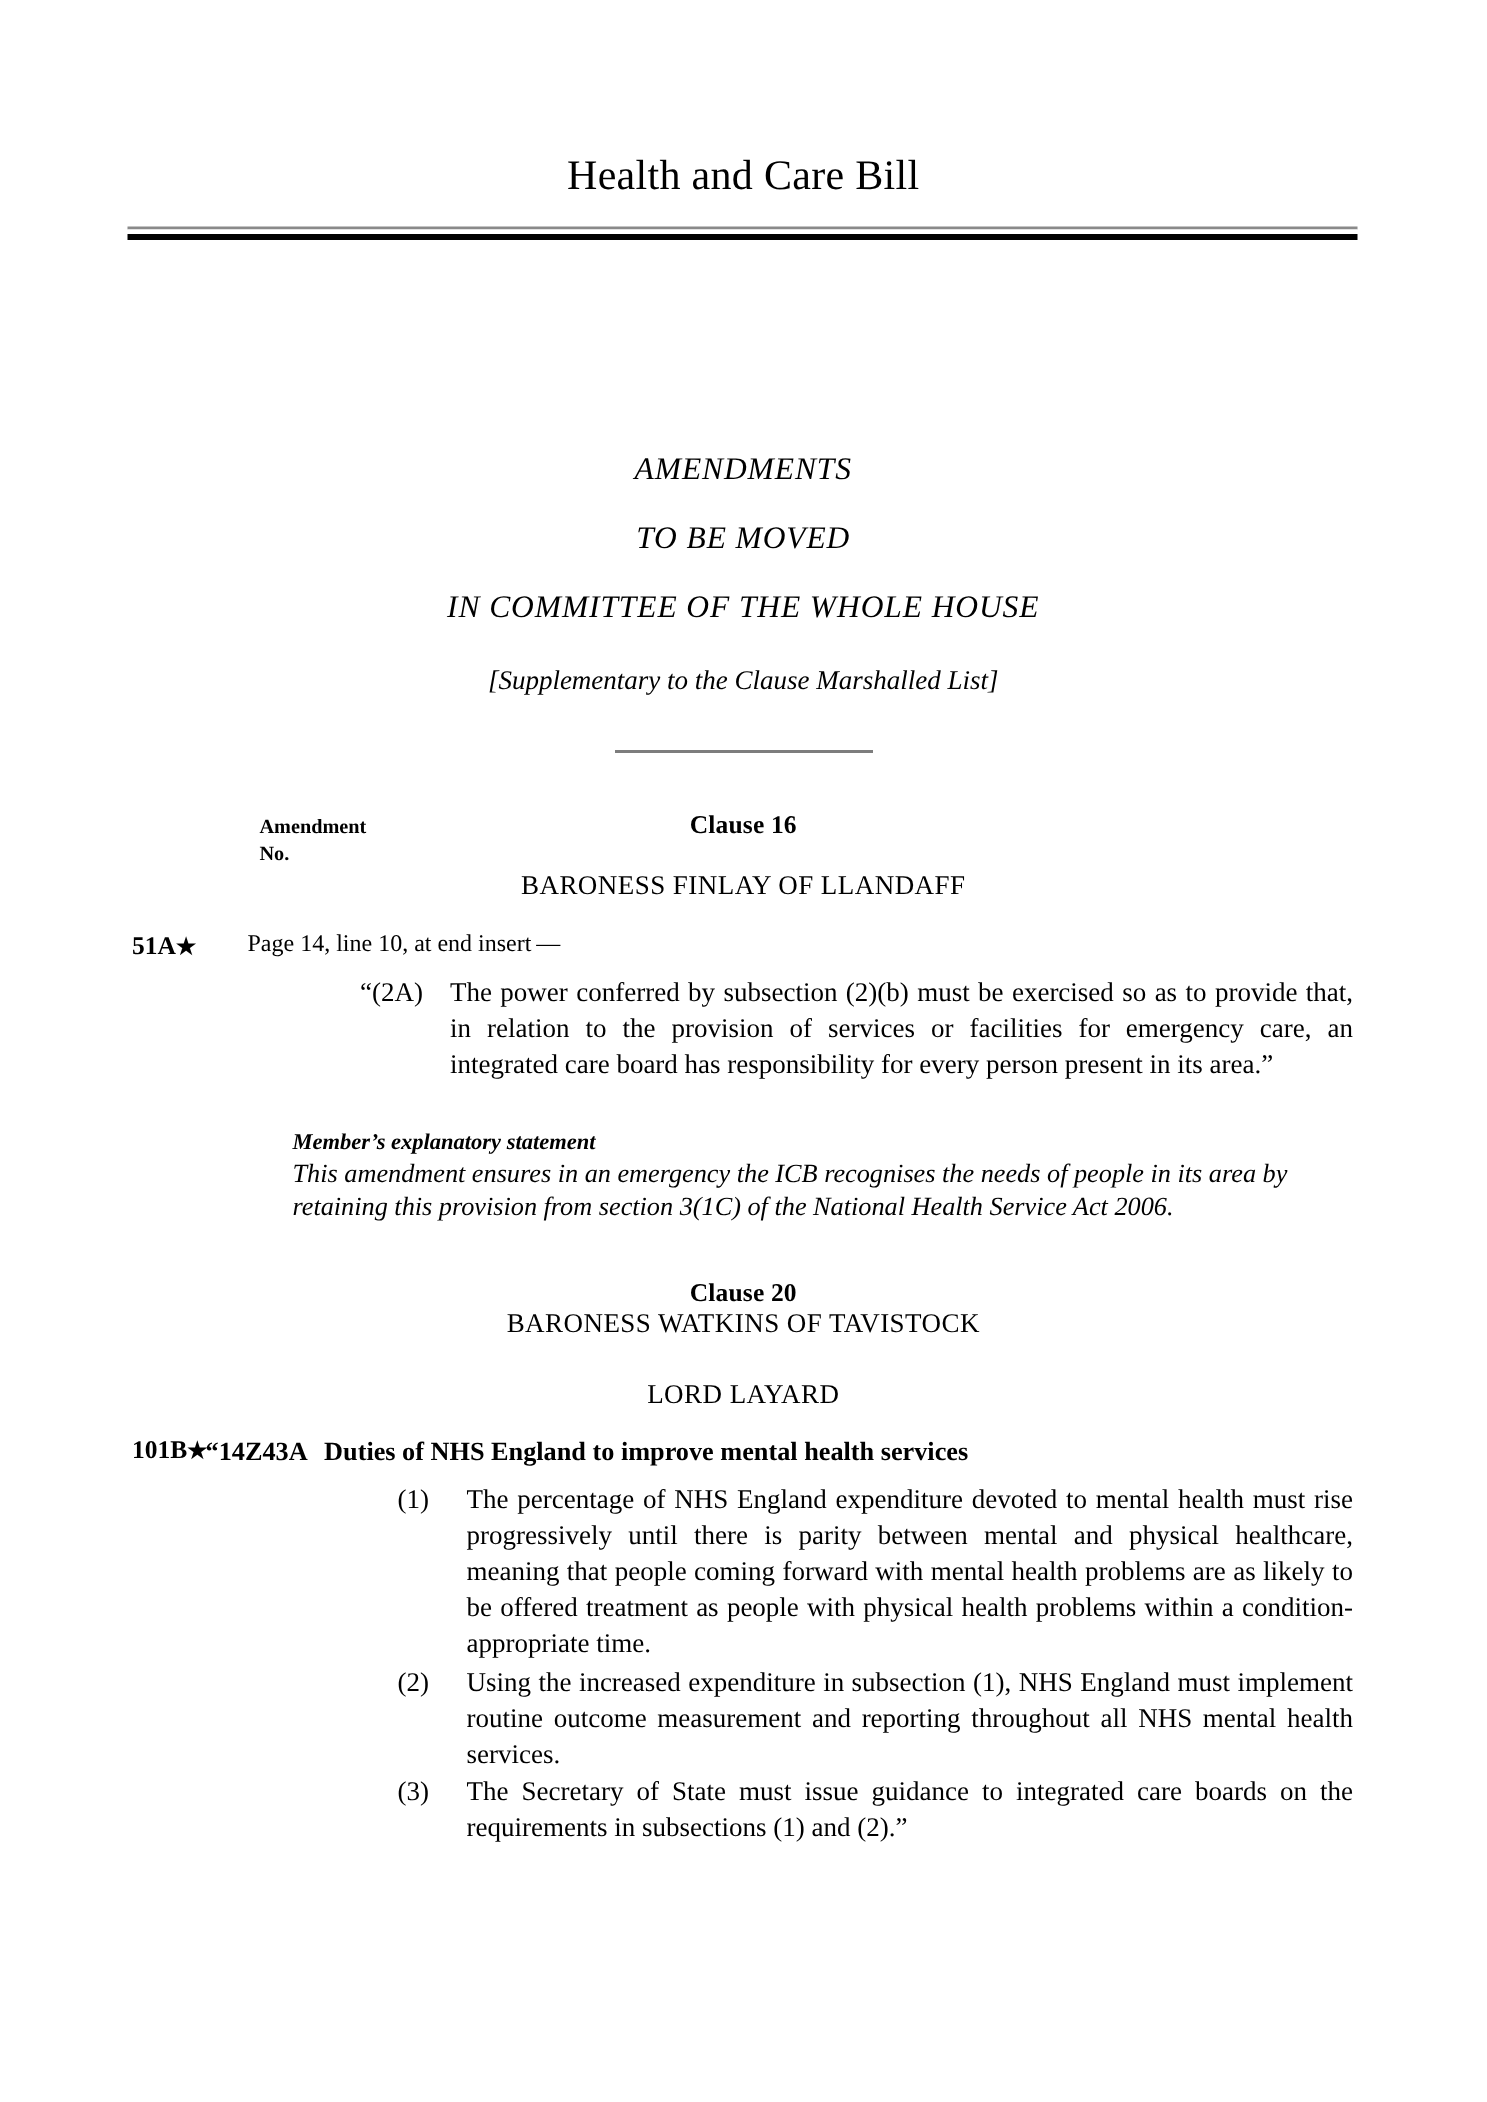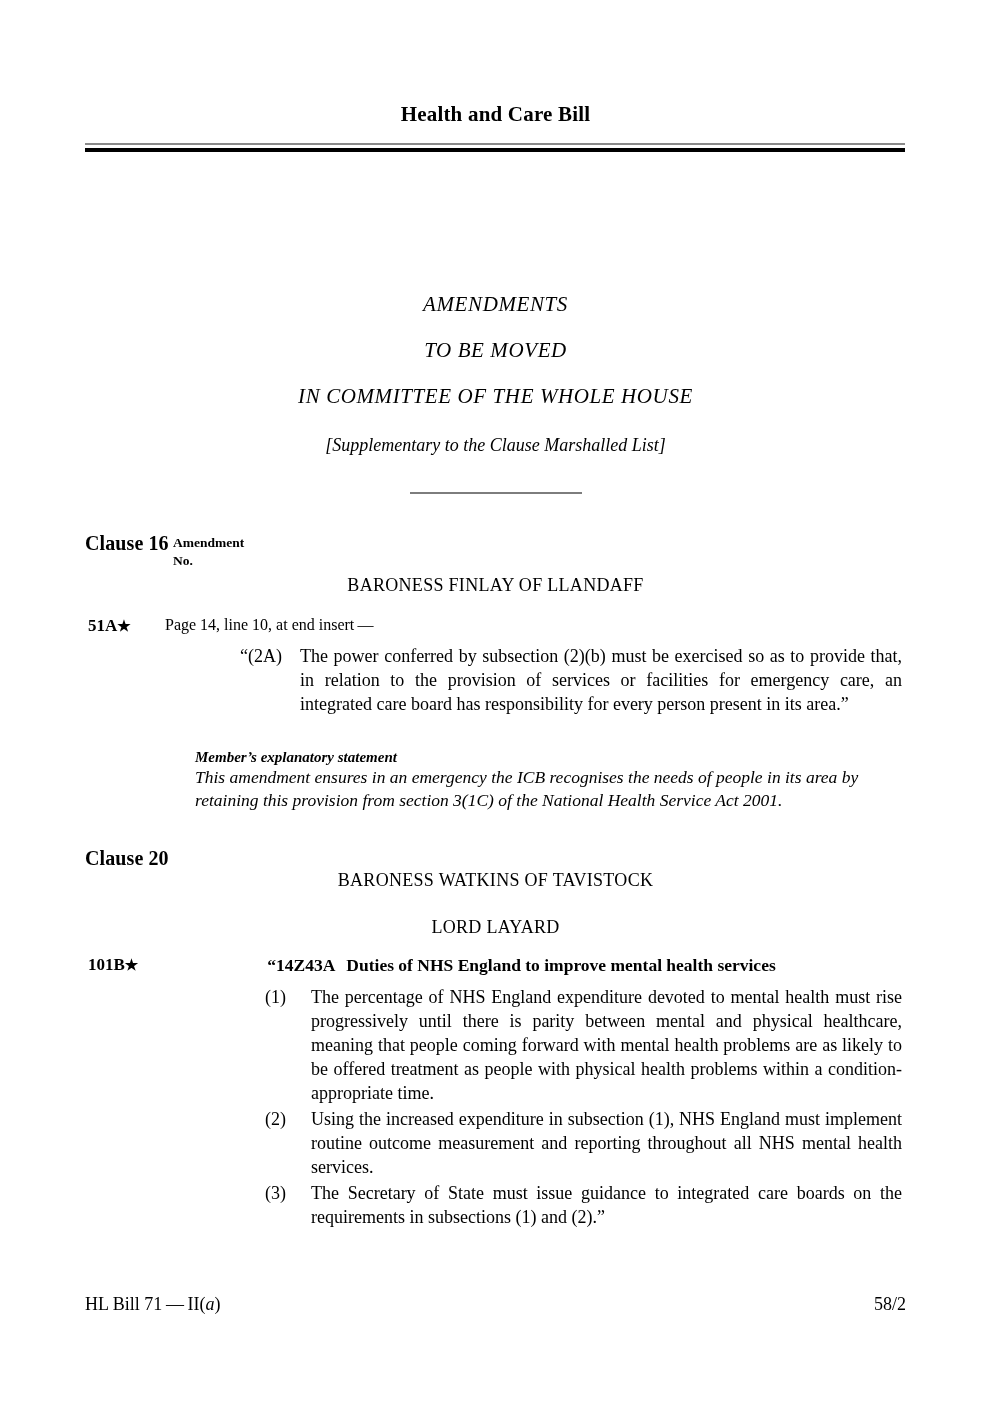--- a/index.html
+++ b/index.html
@@ -27,8 +27,8 @@
   
   .doc-title {
     text-align: center;
-    font-size: 21px;
-    font-weight: bold;
+    font-size: 28px;
+    font-weight: normal;
     letter-spacing: 0.2px;
     padding-top: 103px;
     line-height: 1.1;

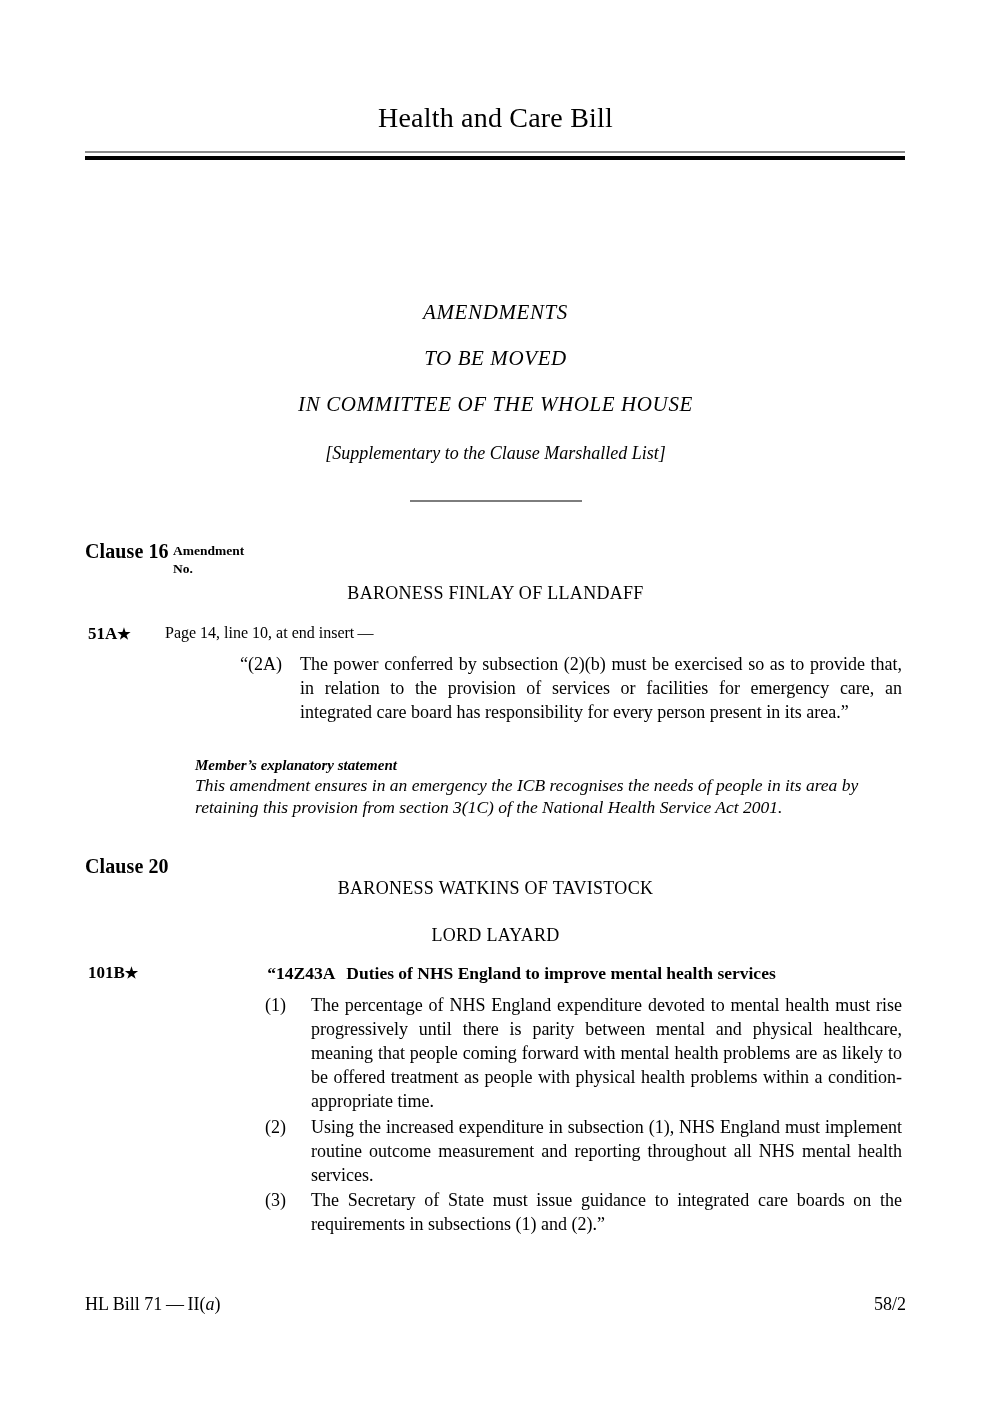--- a/index.html
+++ b/index.html
@@ -84,7 +84,8 @@
   }
 
   .clause-head {
-    font-size: 20px;
+    text-align: center;
+    font-size: 17px;
     font-weight: bold;
     letter-spacing: 0.1px;
     margin-top: 36px;

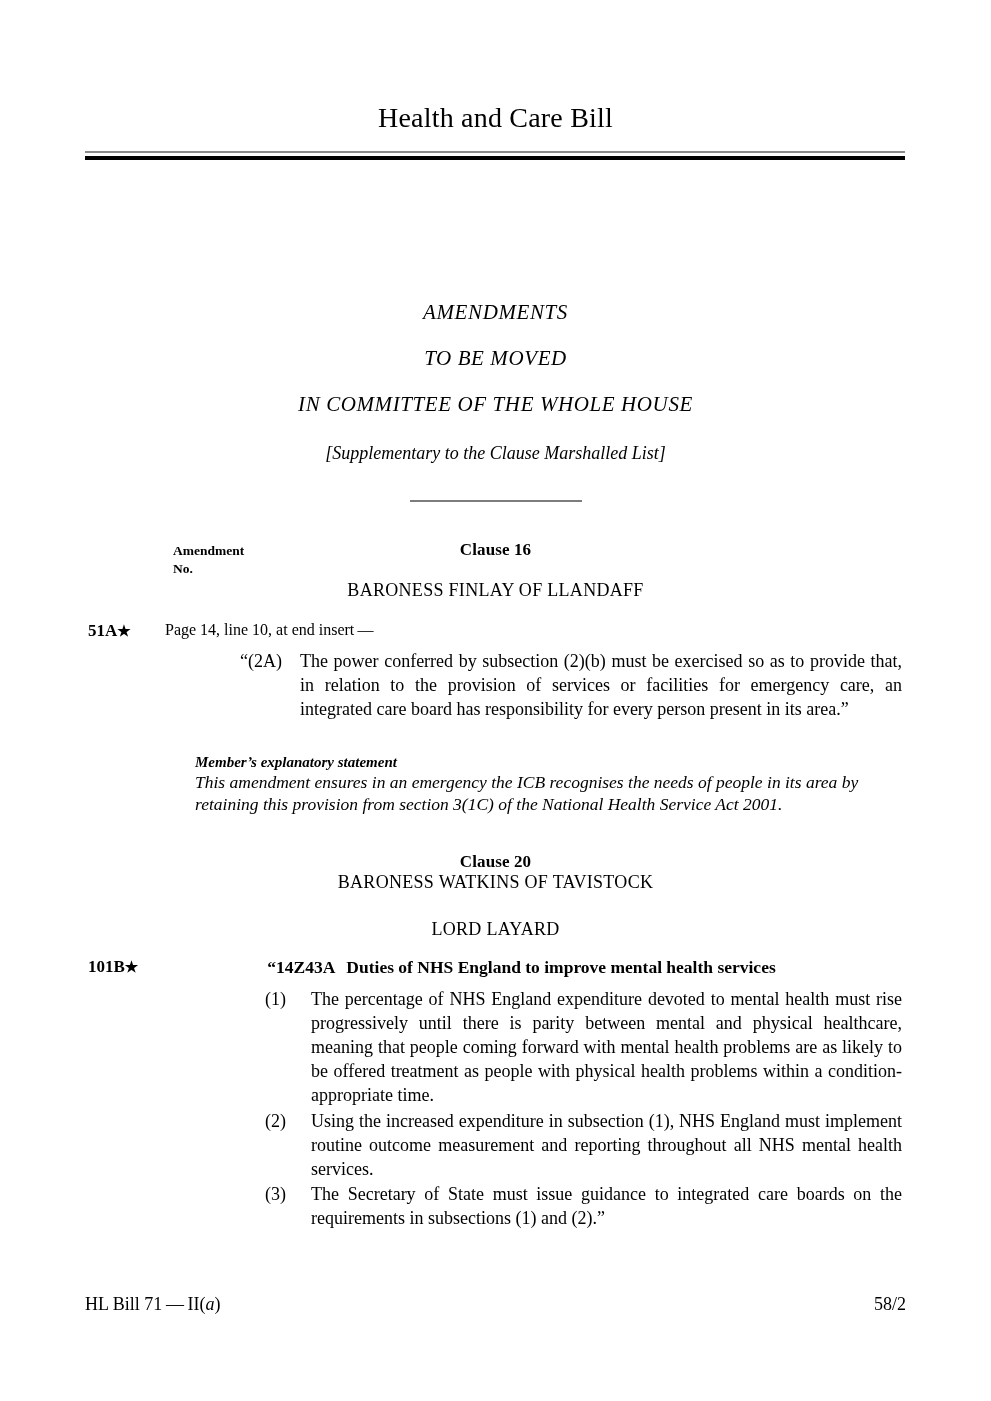--- a/index.html
+++ b/index.html
@@ -234,7 +234,7 @@
     </div>
 
     <div class="expl-title" style="margin-top:32px;">Member’s explanatory statement</div>
-    <div class="expl-body">This amendment ensures in an emergency the ICB recognises the needs of people in its area by retaining this provision from section 3(1C) of the National Health Service Act 2001.</div>
+    <div class="expl-body">This amendment ensures in an emergency the ICB recognises the needs of people in its area by retaining this provision from section 3(1C) of the National Health Service Act 2006.</div>
   </div>
 
   <div style="position:relative; margin-top:34px;">

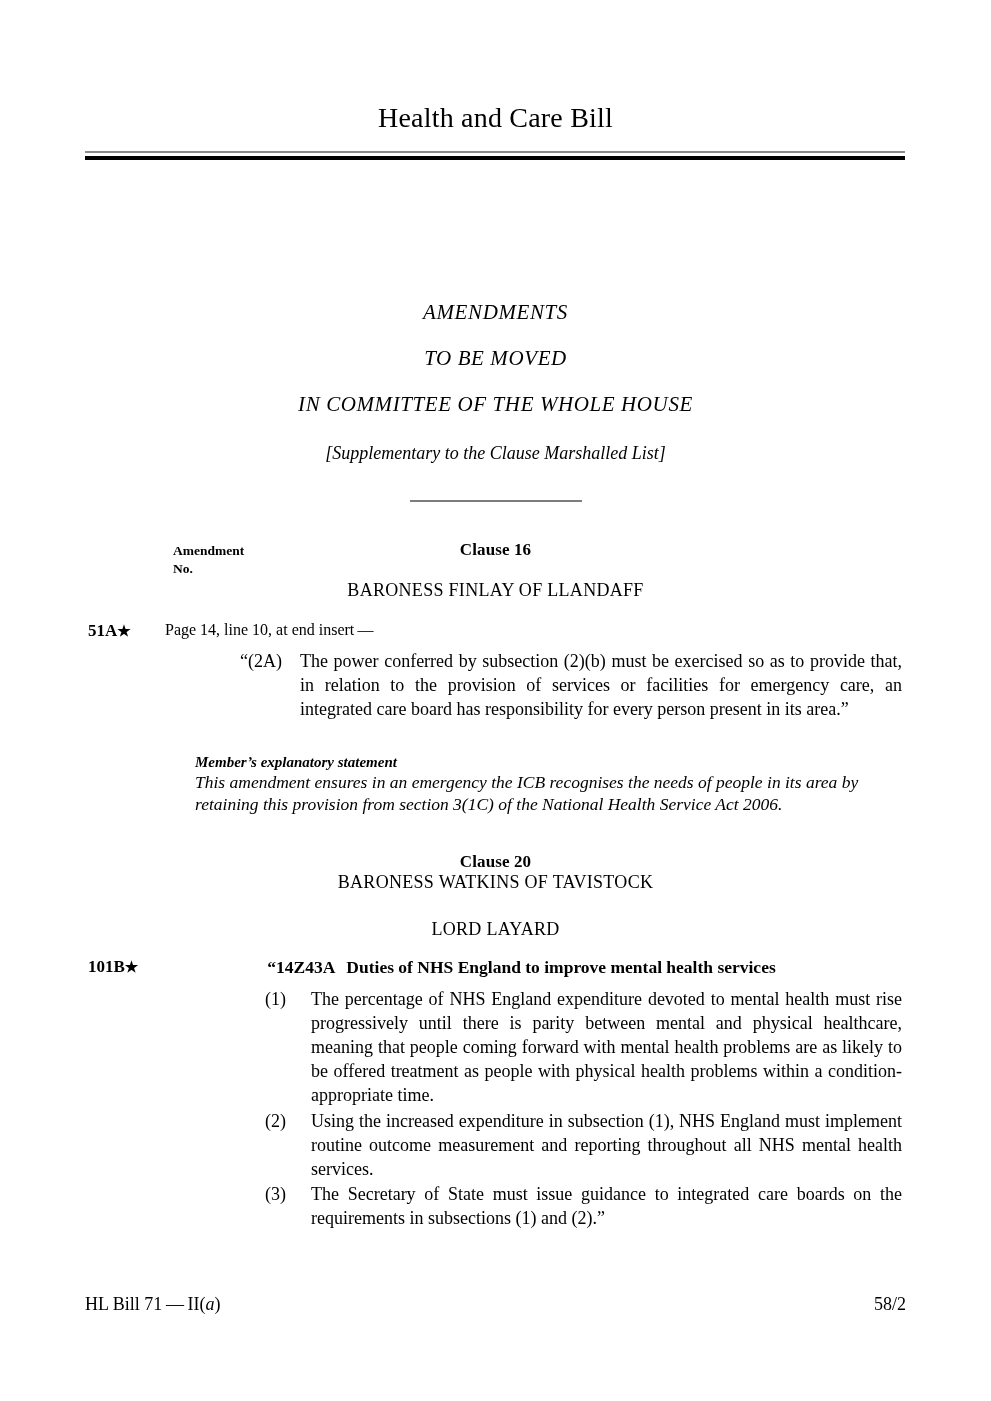--- a/index.html
+++ b/index.html
@@ -174,7 +174,6 @@
     margin-left: 52px;
     font-size: 17.5px;
     font-weight: bold;
-    text-align: center;
   }
   .new-section-head .sec-num {
     margin-right: 11px;

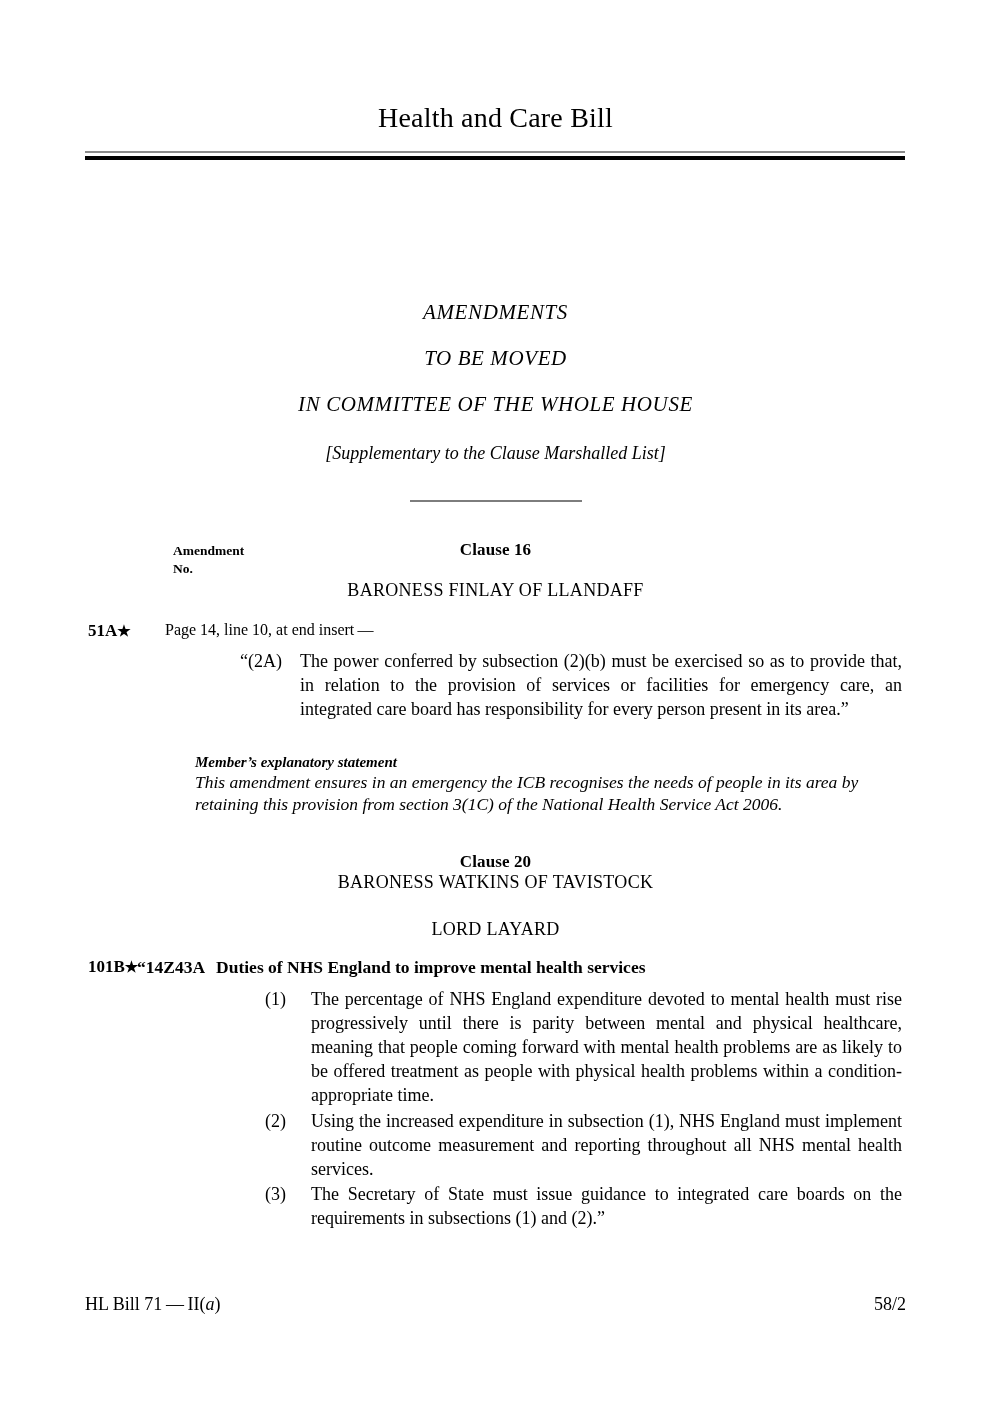--- a/index.html
+++ b/index.html
@@ -267,10 +267,6 @@
     </div>
   </div>
 
-  <div class="footer">
-    <div><span>HL Bill 71 — II(</span><span style="font-style:italic;">a</span><span>)</span></div>
-    <div>58/2</div>
-  </div>
 
 </div>
 

